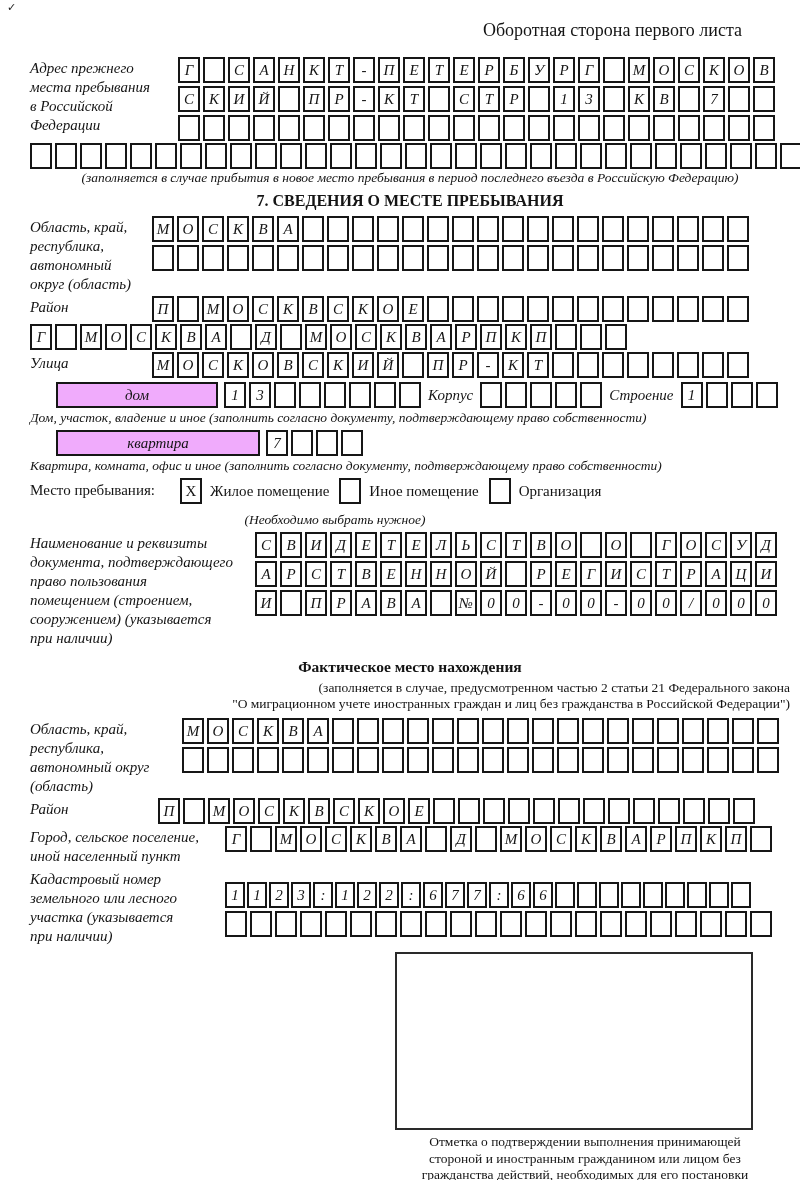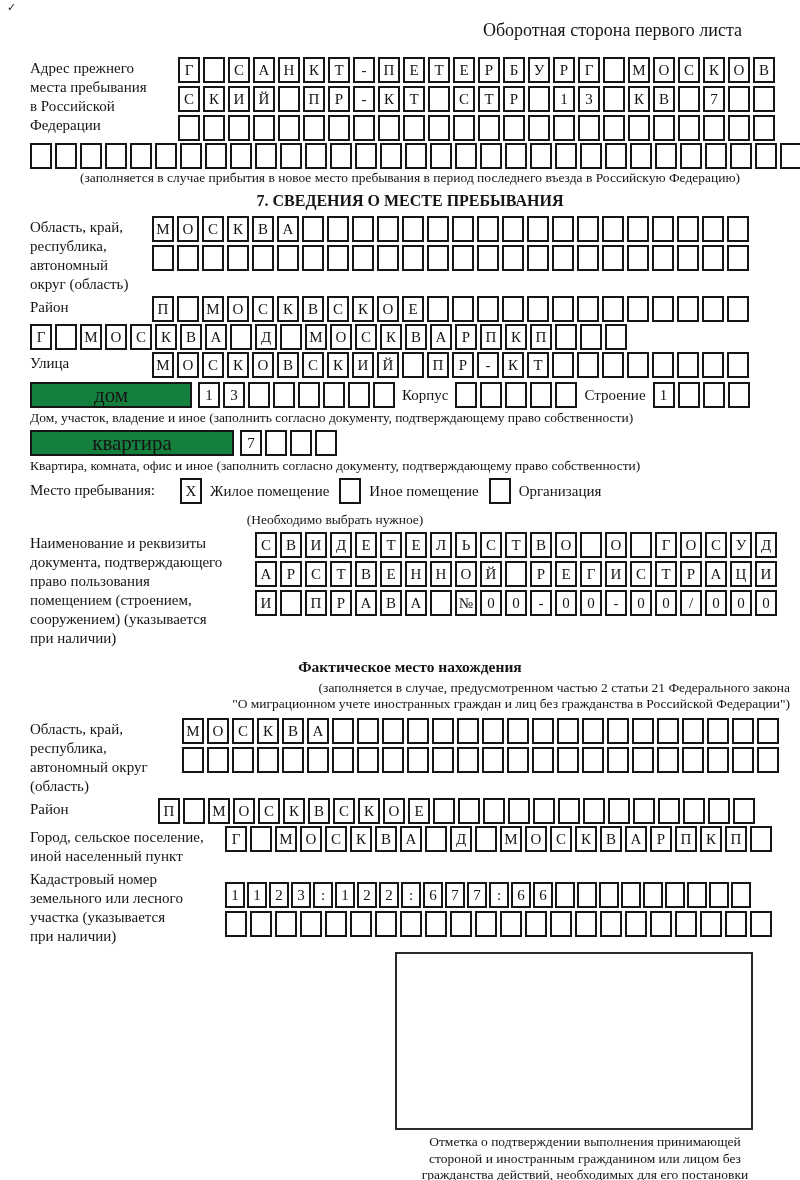--- a/index.html
+++ b/index.html
@@ -10,7 +10,7 @@
   }
   .corner-mark{position:absolute;left:7px;top:1px;font-size:11px;color:#222;}
   .hdr{ text-align:right;padding-right:48px;font-size:18px;margin-top:16px;margin-bottom:16px;}
-  .frow{display:flex;align-items:flex-start;margin-bottom:2px;}
+  .frow{display:flex;align-items:flex-start;margin-bottom:2px;font-style:italic;}
   .flabel{flex:0 0 auto;font-size:15px;line-height:19px;white-space:pre-line;padding-top:2px;}
   .w148{width:148px;}
   .w122{width:122px;}

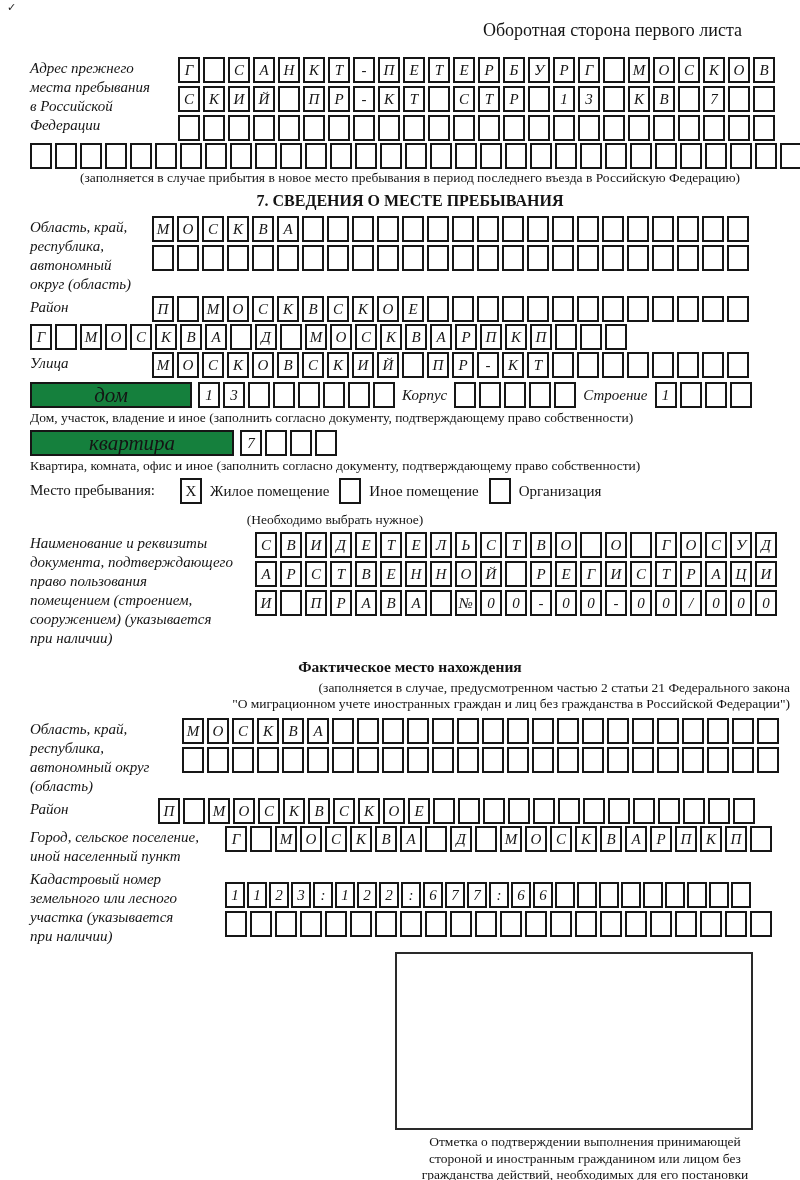--- a/index.html
+++ b/index.html
@@ -32,7 +32,7 @@
   .dom-box{width:158px;}
   .kv-box{width:200px;}
   .inline-label{font-size:15px;line-height:26px;margin:0 7px;white-space:nowrap;}
-  .note{font-size:13.5px;line-height:16px;margin:1px 0 4px 0;}
+  .note{font-size:13.5px;line-height:16px;margin:1px 0 4px 0;font-style:italic;}
   .note.center{text-align:center;}
   .sec-title{text-align:center;font-weight:bold;font-size:16px;margin:6px 0 6px 0;}
   .sub-title{text-align:center;font-weight:bold;font-size:15.5px;margin:10px 0 4px 0;}

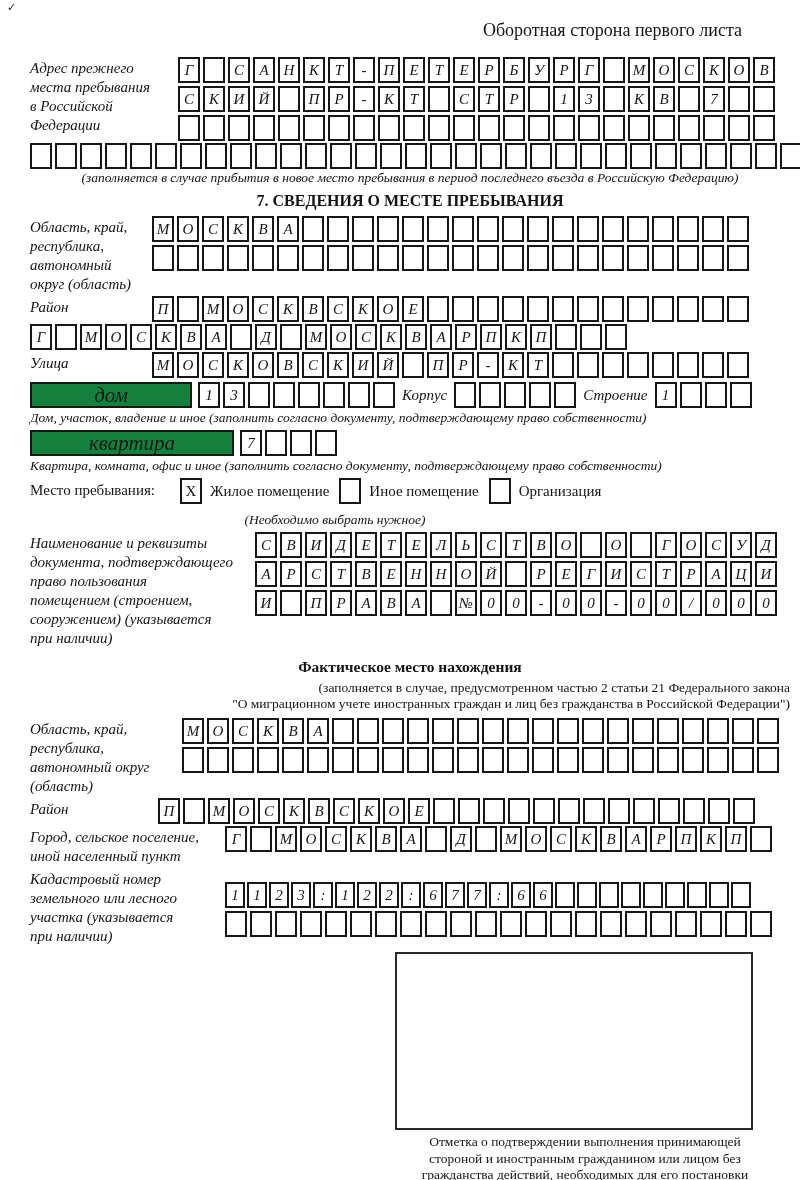--- a/index.html
+++ b/index.html
@@ -27,7 +27,7 @@
   .cells.tight .cell{width:16px;}
   .widebox{
     flex:0 0 auto;height:22px;border:2px solid #161616;display:flex;
-    align-items:center;justify-content:center;font-size:21px;background:#15803d;
+    align-items:center;justify-content:center;font-size:15px;background:#f0abfc;margin-left:26px;
   }
   .dom-box{width:158px;}
   .kv-box{width:200px;}

